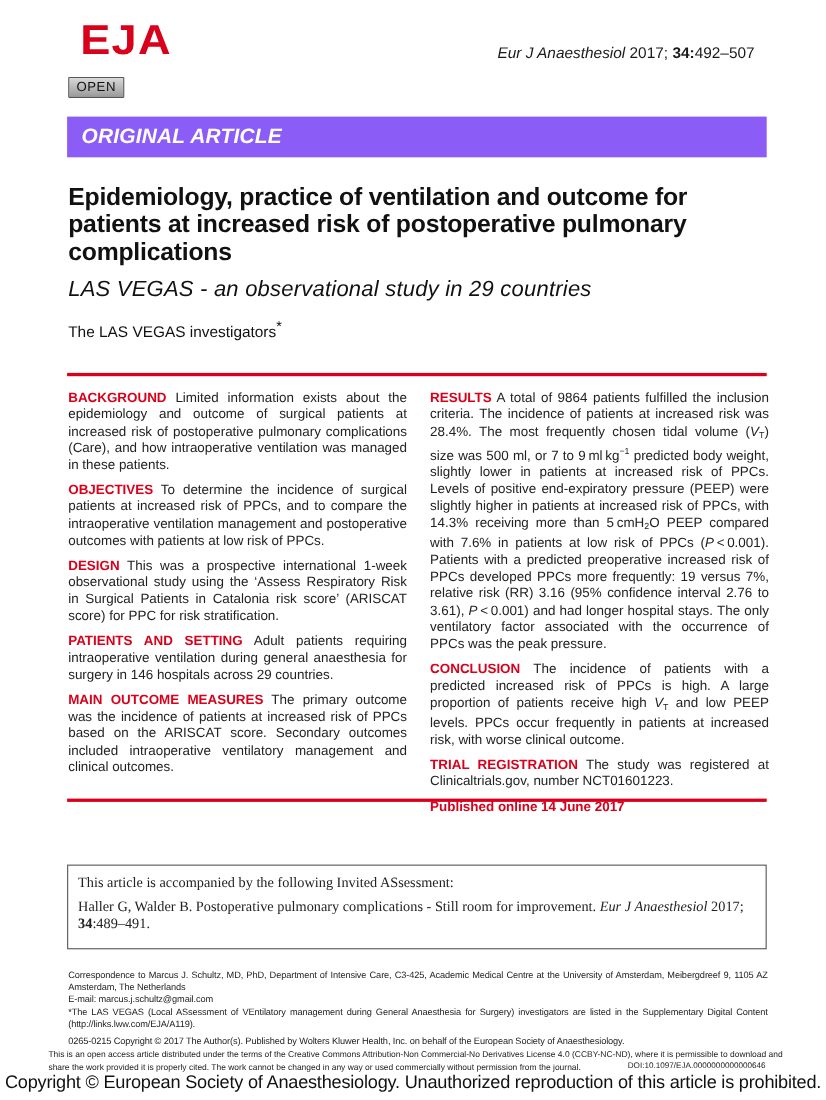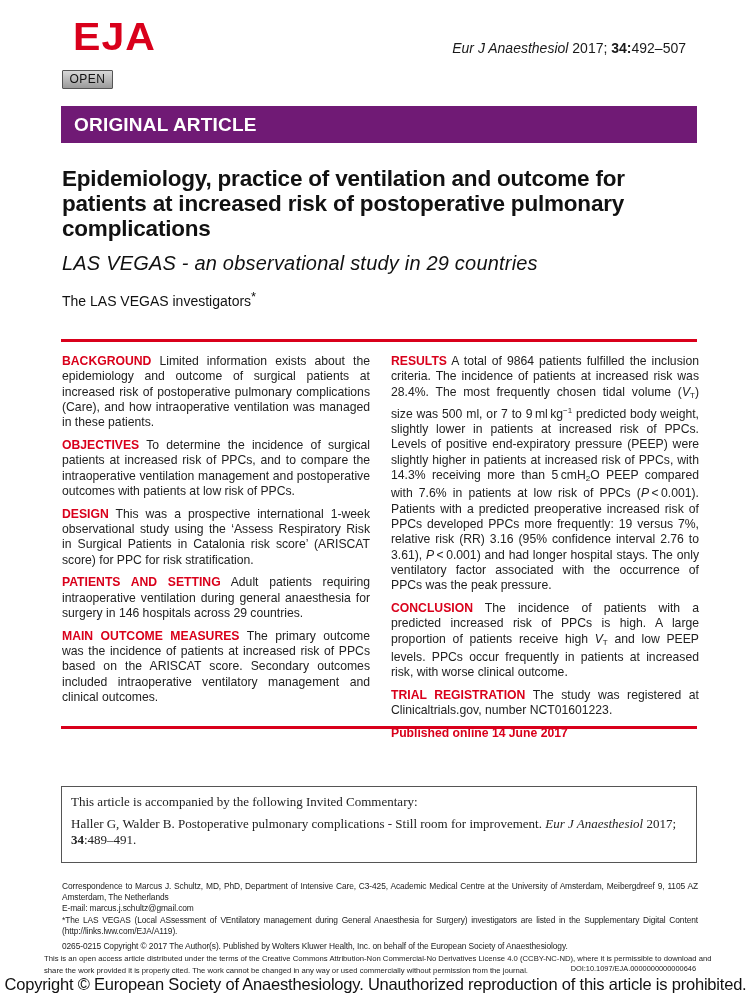--- a/index.html
+++ b/index.html
@@ -28,7 +28,8 @@
 
     .banner {
       position: absolute; left: 61px; top: 106px; width: 636px; height: 37px;
-      background: #701a75;
+      background: #8b5cf6;
+      font-style: italic;
     }
     .banner span {
       position: absolute; left: 13px; top: 8px;

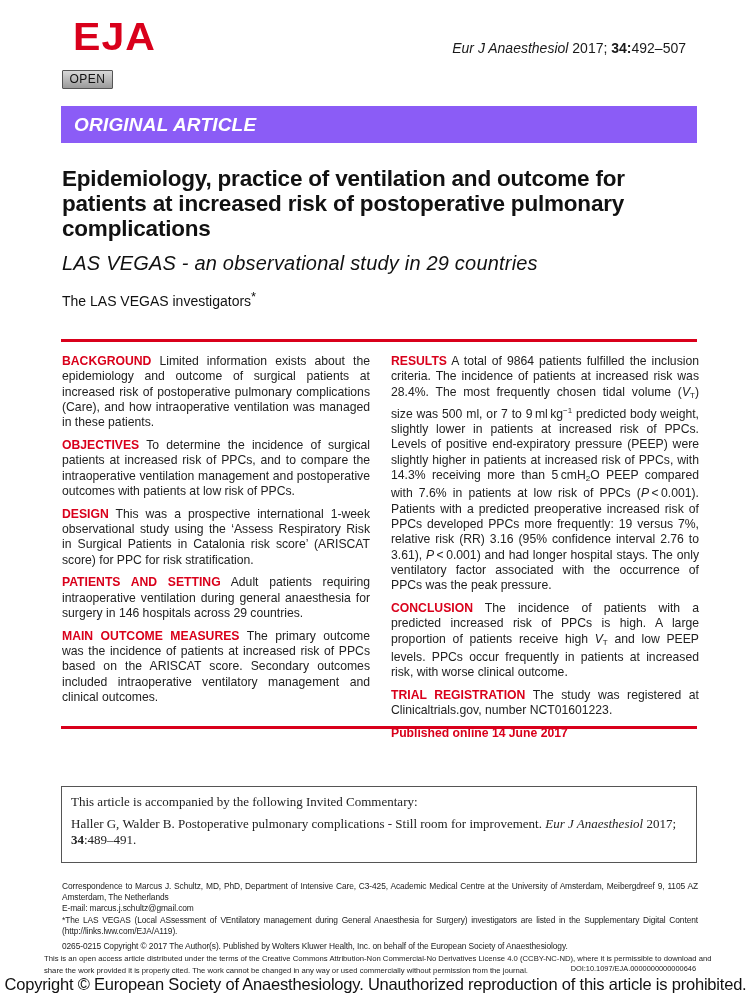--- a/index.html
+++ b/index.html
@@ -133,7 +133,7 @@
 <div class="rule bottom"></div>
 
 <div class="commentary">
-  <div class="intro">This article is accompanied by the following Invited Commentary:</div>
+  <div class="intro">This article is accompanied by the following Invited ASsessment:</div>
   <div><span>Haller G, Walder B. Postoperative pulmonary complications - Still room for improvement. </span><span class="journal">Eur J Anaesthesiol</span><span> 2017; </span><span class="vol">34</span><span>:489–491.</span></div>
 </div>
 

